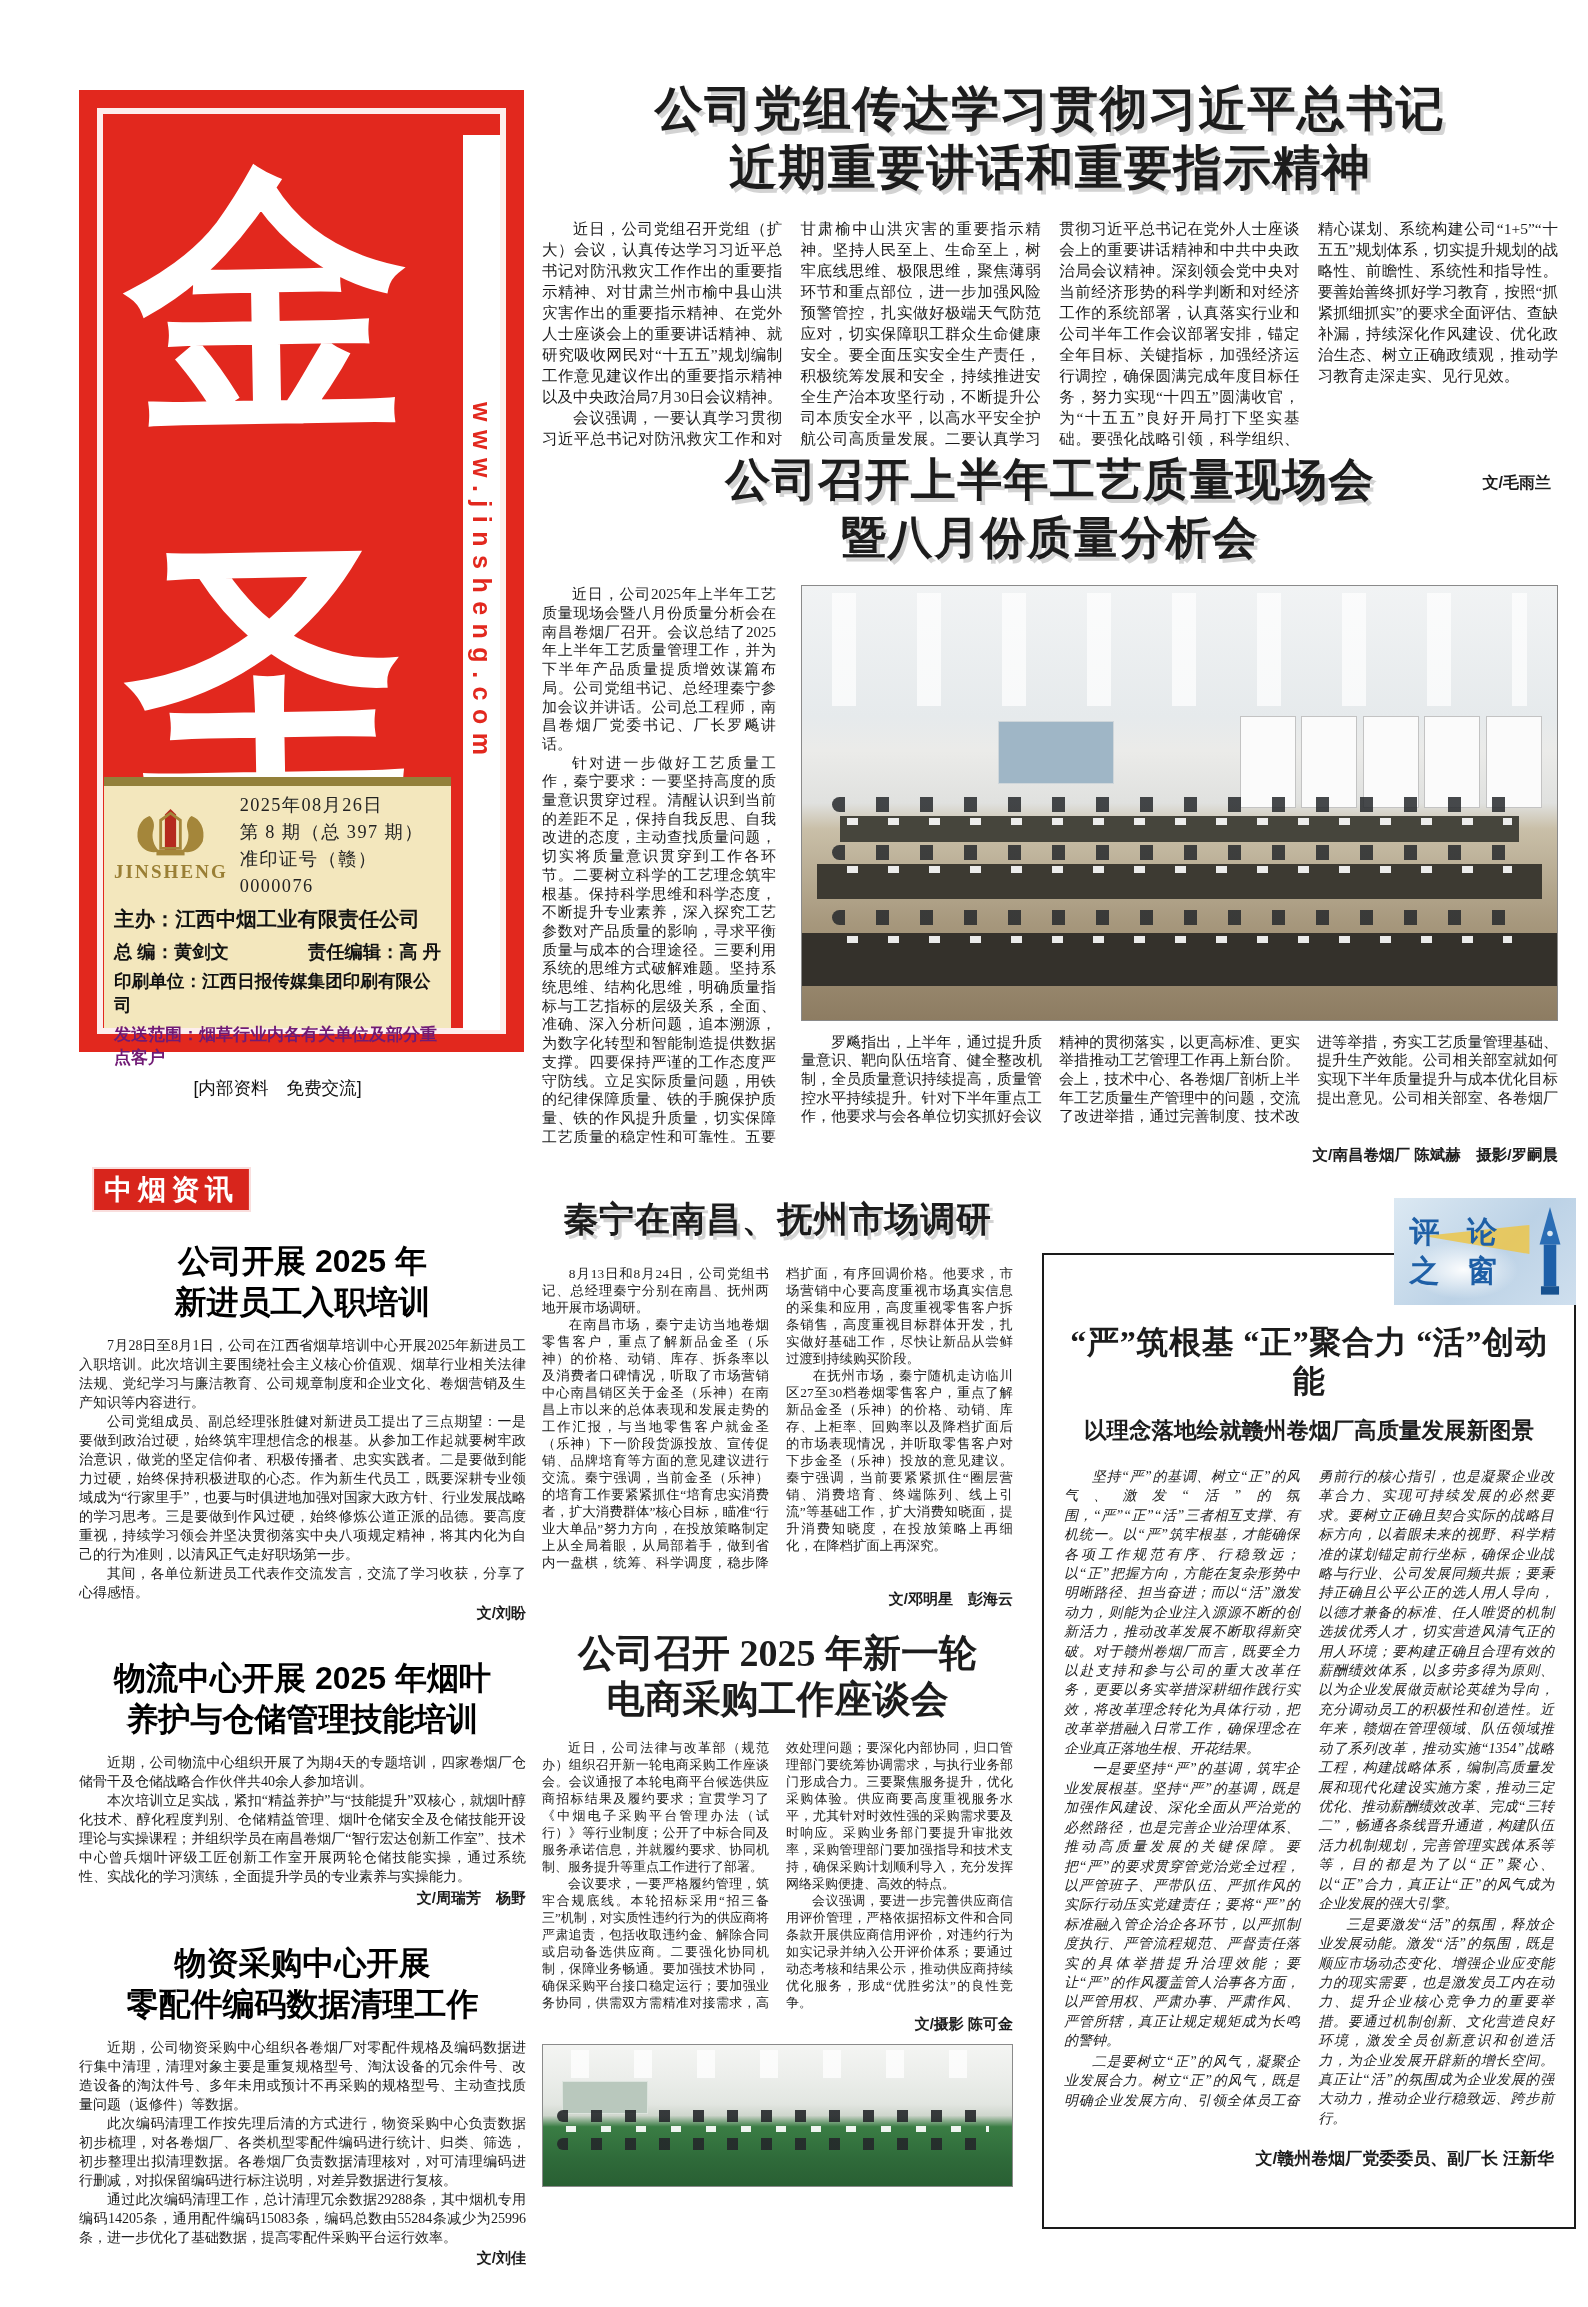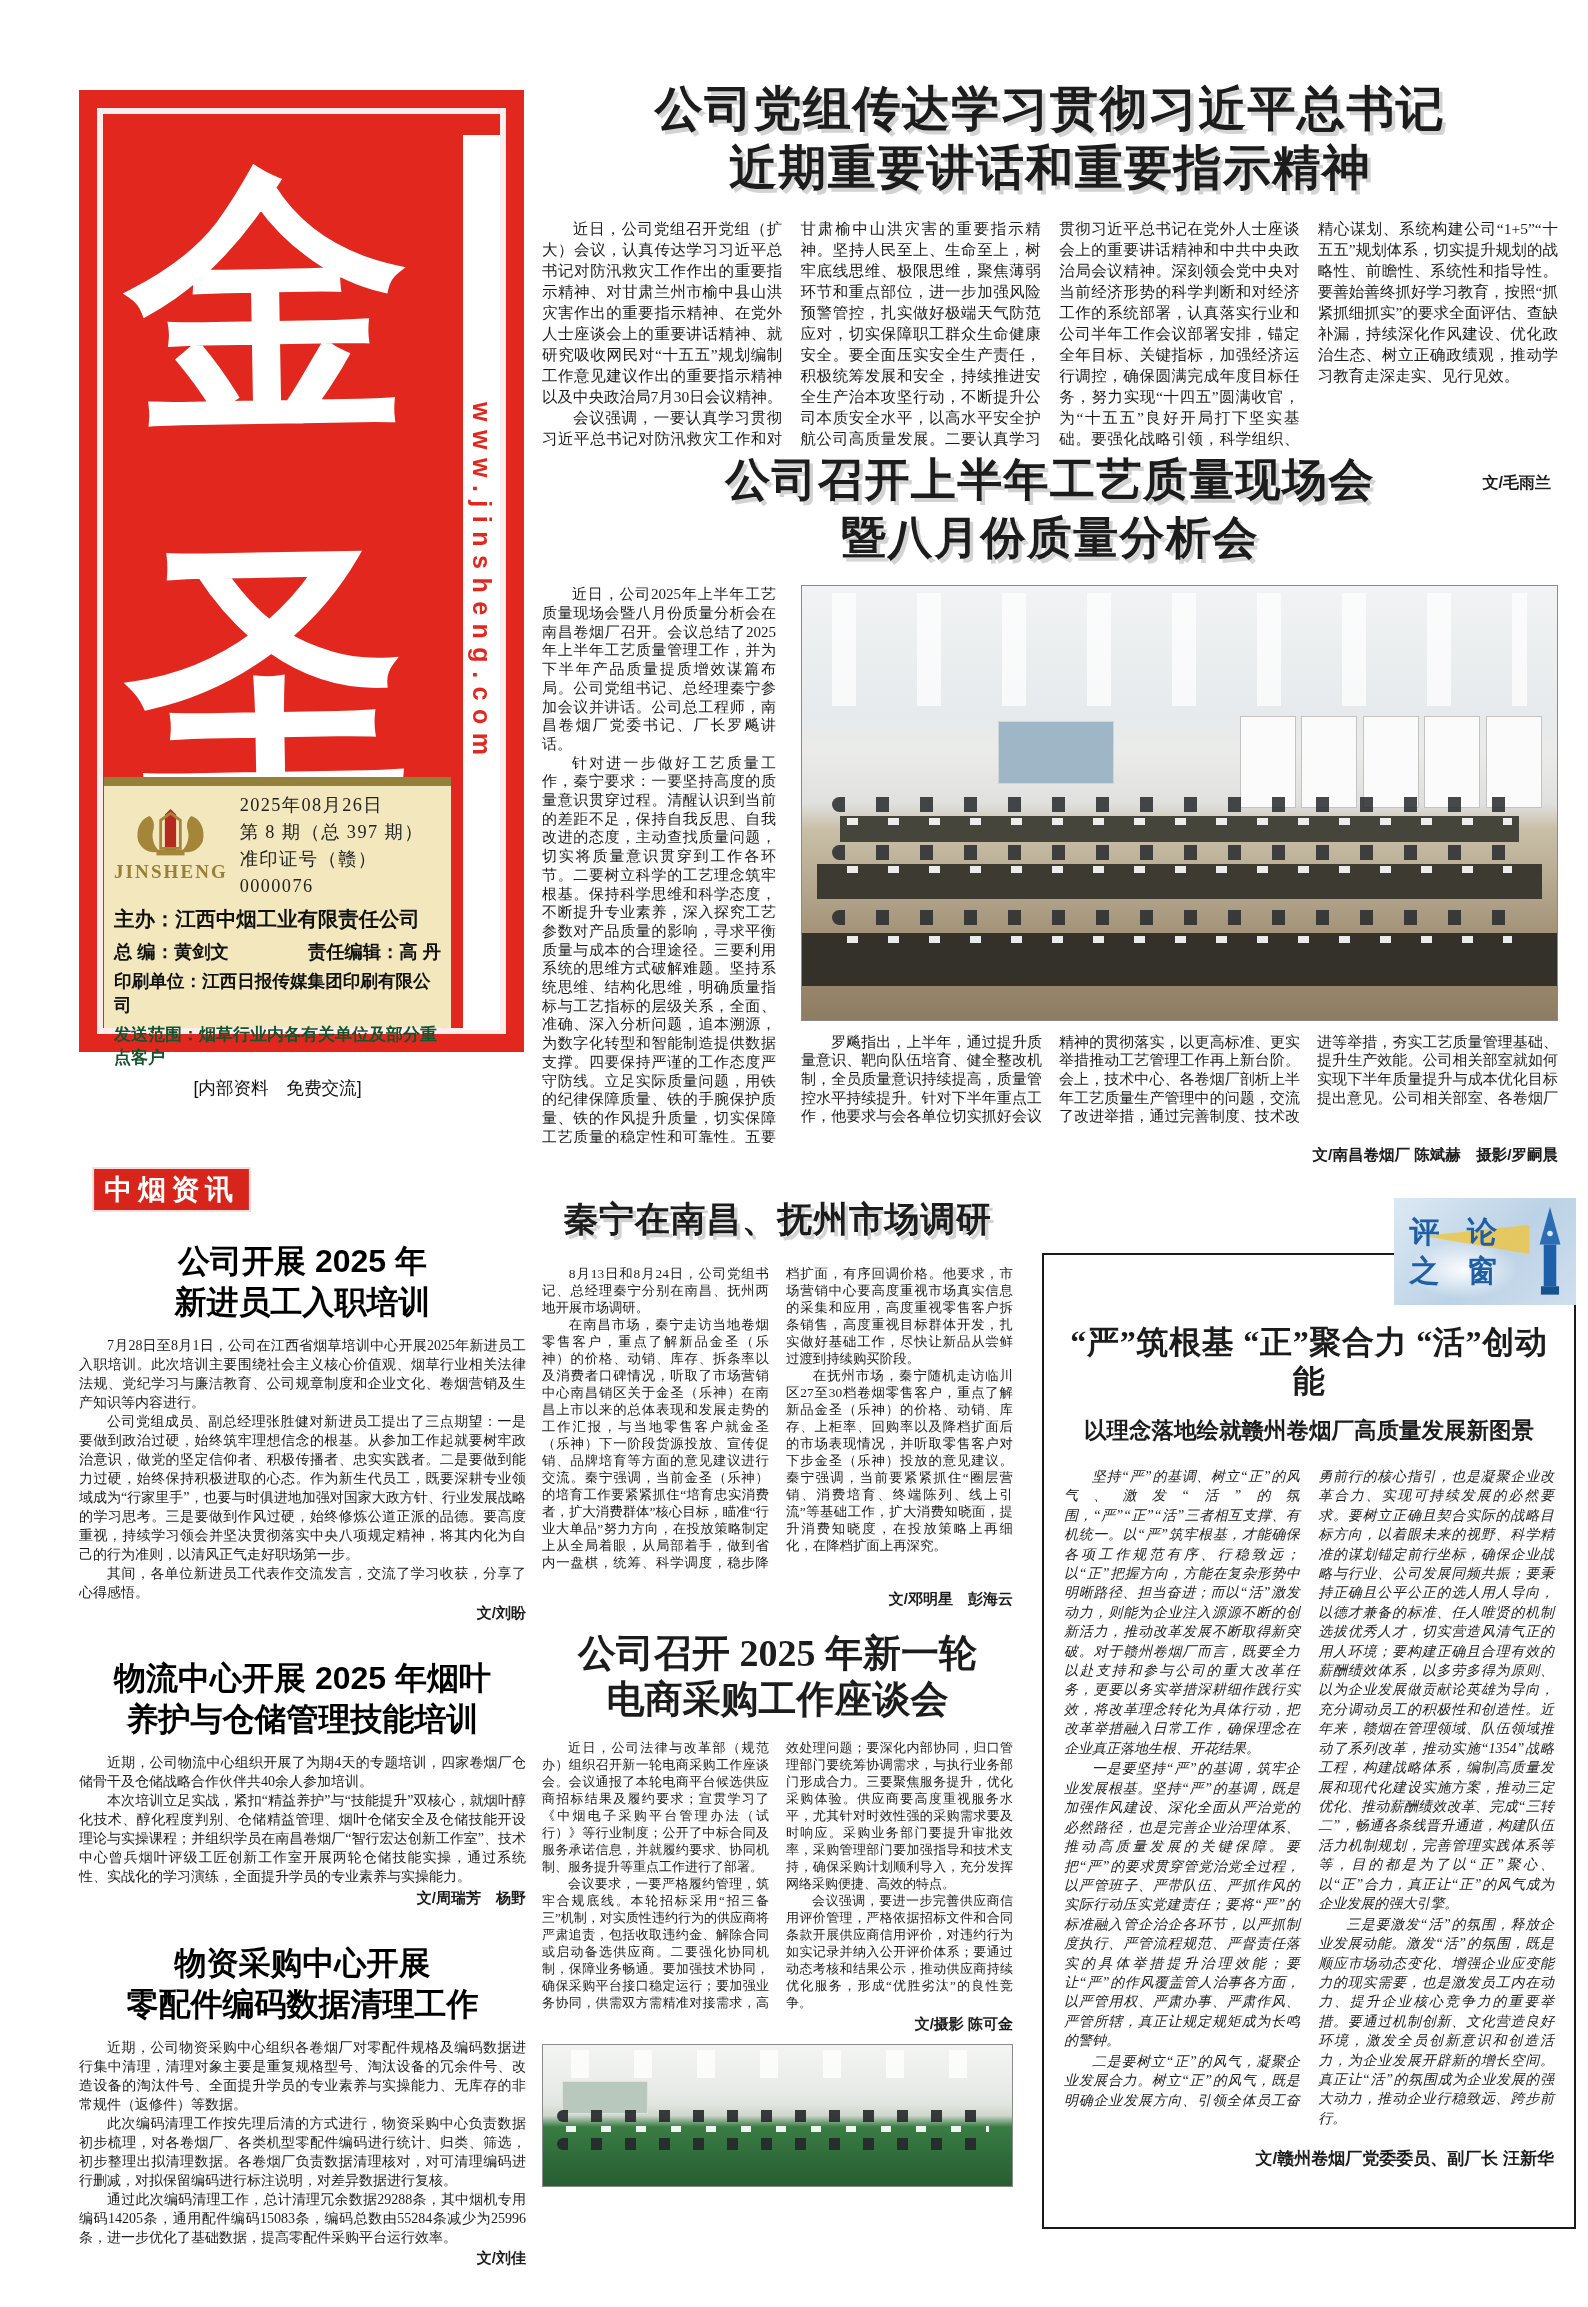--- a/index.html
+++ b/index.html
@@ -28,7 +28,7 @@
   .gold-line{font-weight:bold;font-size:20.4px;margin-top:5.6px;color:#111;}
   .gold-editors{display:flex;justify-content:space-between;font-weight:bold;font-size:18.3px;margin-top:5.6px;color:#111;}
   .gold-printer{font-weight:bold;font-size:17.6px;margin-top:5.6px;color:#111;}
-  .gold-dist{font-weight:bold;font-size:17px;margin-top:5.6px;color:#14532d;}
+  .gold-dist{font-weight:bold;font-size:17px;margin-top:5.6px;color:#701a75;}
   .gold-note{font-size:17.6px;margin-top:7px;text-align:center;color:#111;}
   
   .headline{font-weight:bold;text-align:center;letter-spacing:1.4px;

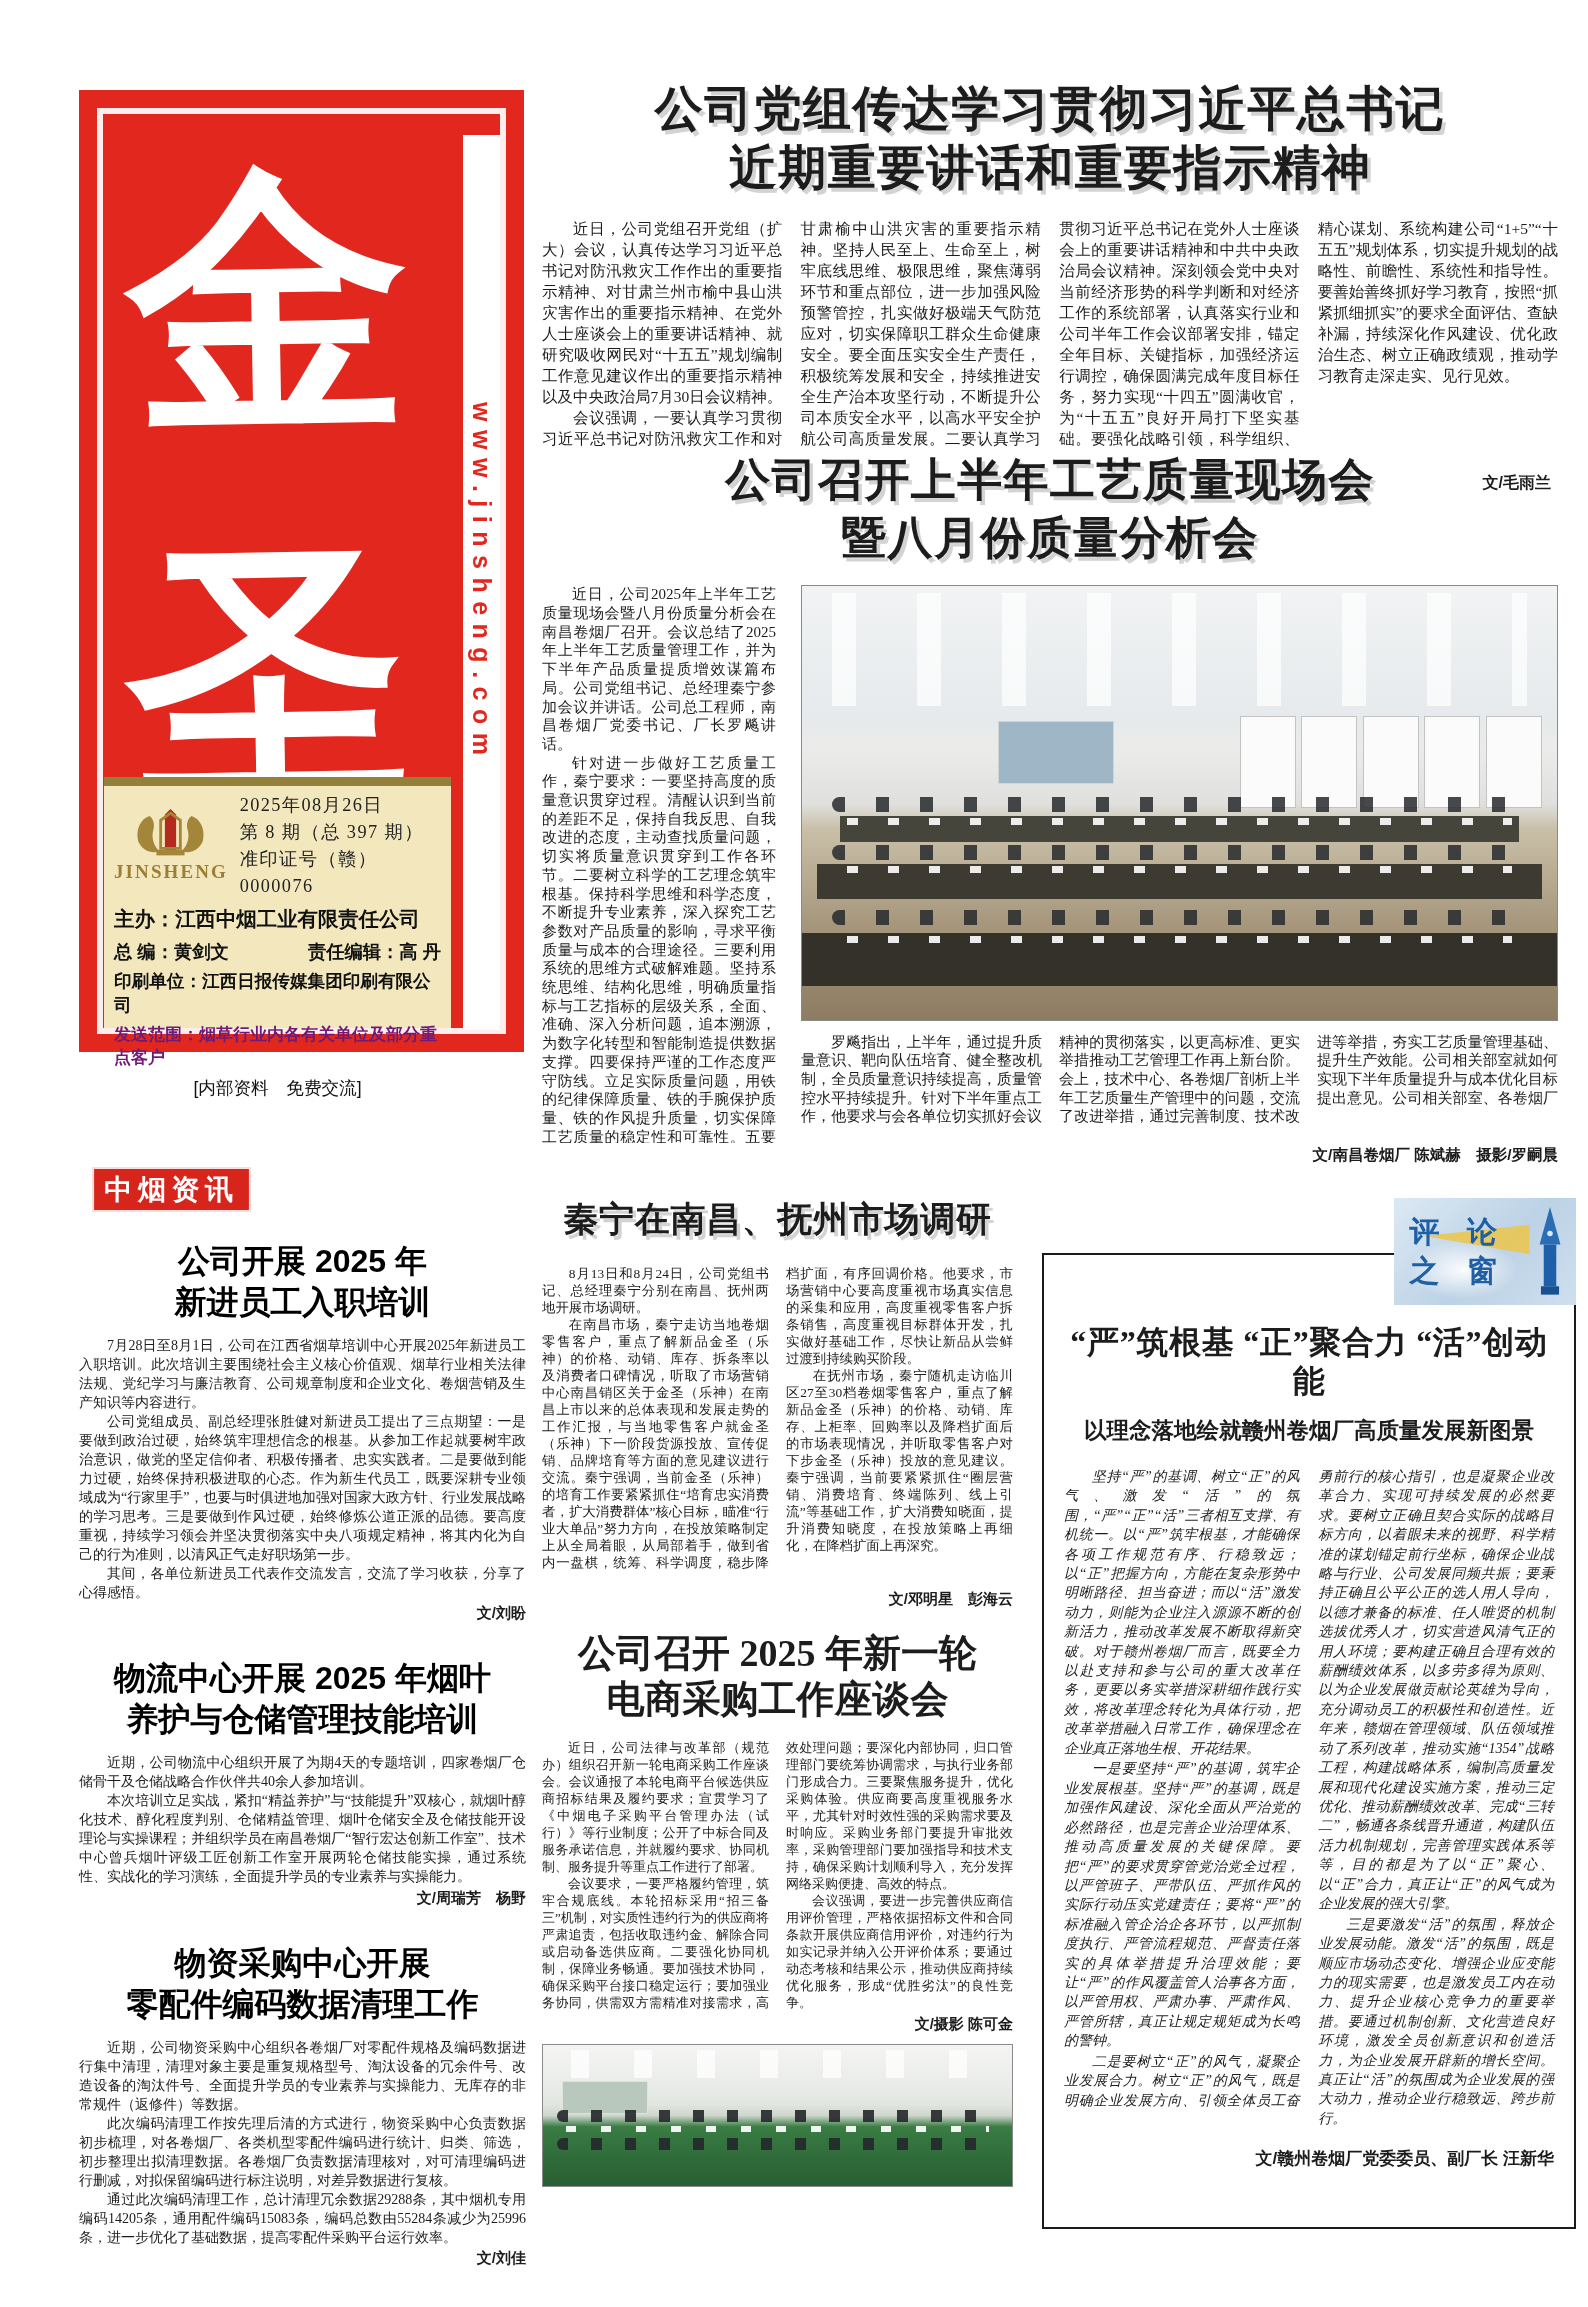--- a/index.html
+++ b/index.html
@@ -237,7 +237,7 @@
       <div class="lr-title">物资采购中心开展</div>
       <div class="lr-title">零配件编码数据清理工作</div>
       <div class="lr-body">
-        <p class="body-p">近期，公司物资采购中心组织各卷烟厂对零配件规格及编码数据进行集中清理，清理对象主要是重复规格型号、淘汰设备的冗余件号、改造设备的淘汰件号、全面提升学员的专业素养与实操能力、无库存的非常规件（返修件）等数据。</p>
+        <p class="body-p">近期，公司物资采购中心组织各卷烟厂对零配件规格及编码数据进行集中清理，清理对象主要是重复规格型号、淘汰设备的冗余件号、改造设备的淘汰件号、多年未用或预计不再采购的规格型号、主动查找质量问题（返修件）等数据。</p>
         <p class="body-p">此次编码清理工作按先理后清的方式进行，物资采购中心负责数据初步梳理，对各卷烟厂、各类机型零配件编码进行统计、归类、筛选，初步整理出拟清理数据。各卷烟厂负责数据清理核对，对可清理编码进行删减，对拟保留编码进行标注说明，对差异数据进行复核。</p>
         <p class="body-p">通过此次编码清理工作，总计清理冗余数据29288条，其中烟机专用编码14205条，通用配件编码15083条，编码总数由55284条减少为25996条，进一步优化了基础数据，提高零配件采购平台运行效率。</p>
       </div>

